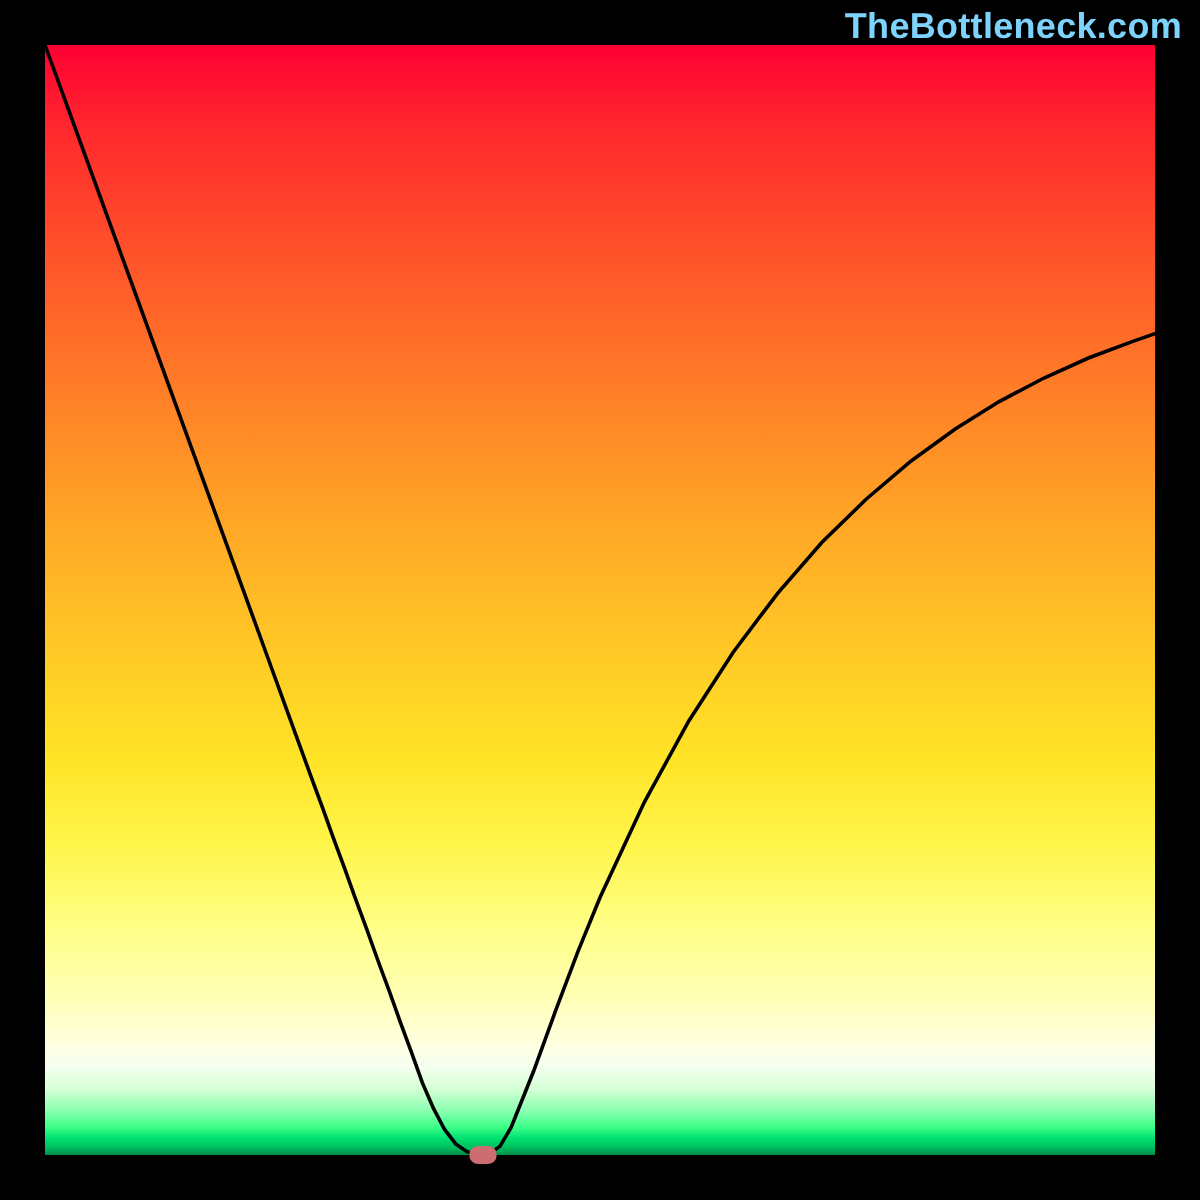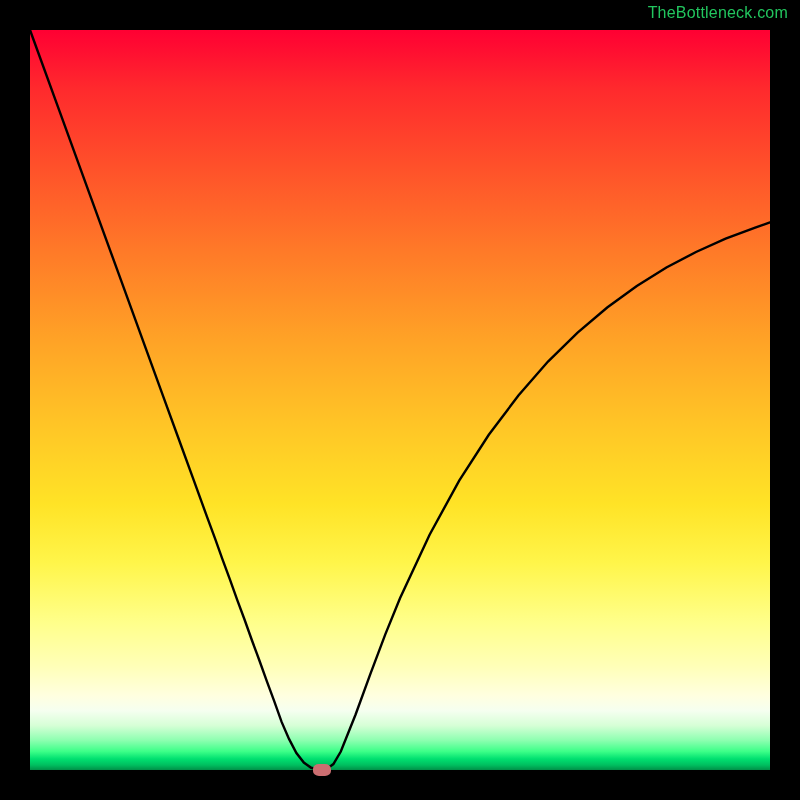--- a/index.html
+++ b/index.html
@@ -48,9 +48,9 @@
     position: absolute;
     top: 4px;
     right: 12px;
-    color: #22c55e;
-    font-size: 16px;
-    font-weight: 400;
+    color: #7dd3fc;
+    font-size: 24px;
+    font-weight: 700;
     letter-spacing: 0.2px;
     user-select: none;
   }

